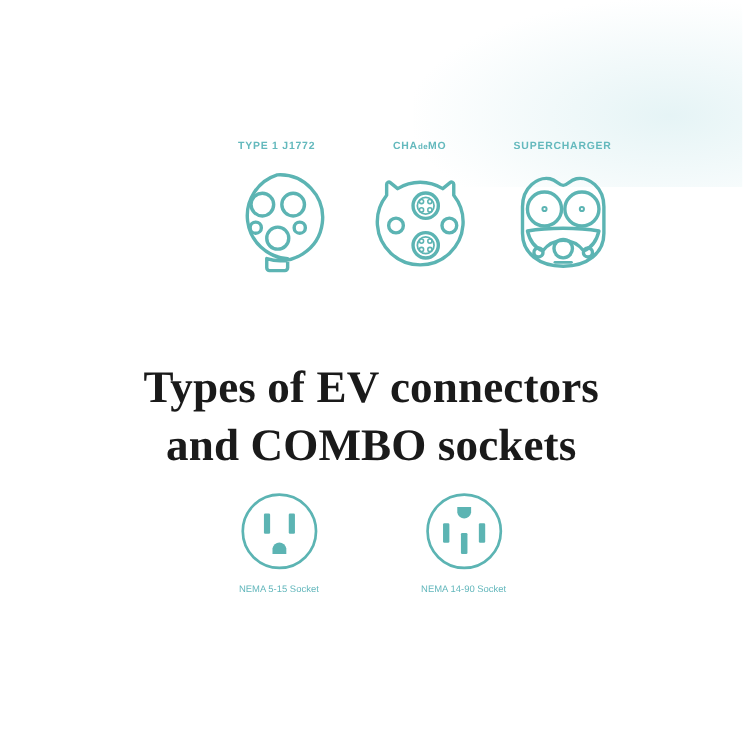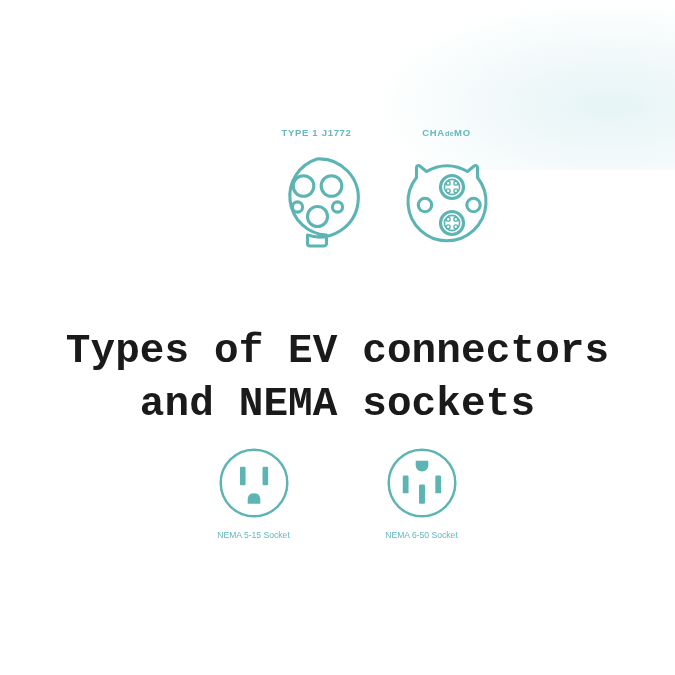--- a/index.html
+++ b/index.html
@@ -198,6 +198,42 @@
     </div>
 
 
+    <div class="connector-item">
+      <div class="connector-label">SUPERCHARGER</div>
+      <svg class="connector-art" viewBox="0 0 100 108">
+        <g fill="none" stroke="#5cb4b3" stroke-width="3.1" stroke-linecap="round" stroke-linejoin="round">
+
+          <path d="M13 38
+                   C13 20 27 10.5 38 12.5
+                   C44 13.8 46.5 18.5 50 18.5
+                   C53.5 18.5 56 13.8 62 12.5
+                   C73 10.5 87 20 87 38
+                   L87 62
+                   C87 80 72 92 50 92
+                   C28 92 13 80 13 62 Z"></path>
+
+          <circle cx="33" cy="40" r="15.5"></circle>
+          <circle cx="67" cy="40" r="15.5"></circle>
+          <circle cx="33" cy="40" r="1.9" stroke-width="1.8"></circle>
+          <circle cx="67" cy="40" r="1.9" stroke-width="1.8"></circle>
+
+          <path d="M17.5 60
+                   C26 58.5 36 57.5 50 57.5
+                   C64 57.5 74 58.5 82.5 60
+                   C80 70.5 74 76 68.5 78
+                   C63 71 57 68.5 50 68.5
+                   C43 68.5 37 71 31.5 78
+                   C26 76 20 70.5 17.5 60 Z"></path>
+
+          <circle cx="50" cy="76" r="8.4"></circle>
+
+          <circle cx="27.5" cy="79.5" r="4.1"></circle>
+          <circle cx="72.5" cy="79.5" r="4.1"></circle>
+
+          <path d="M42.5 88.5 L57.5 88.5" stroke-width="2.6"></path>
+        </g>
+      </svg>
+    </div>
 
   </div>
 

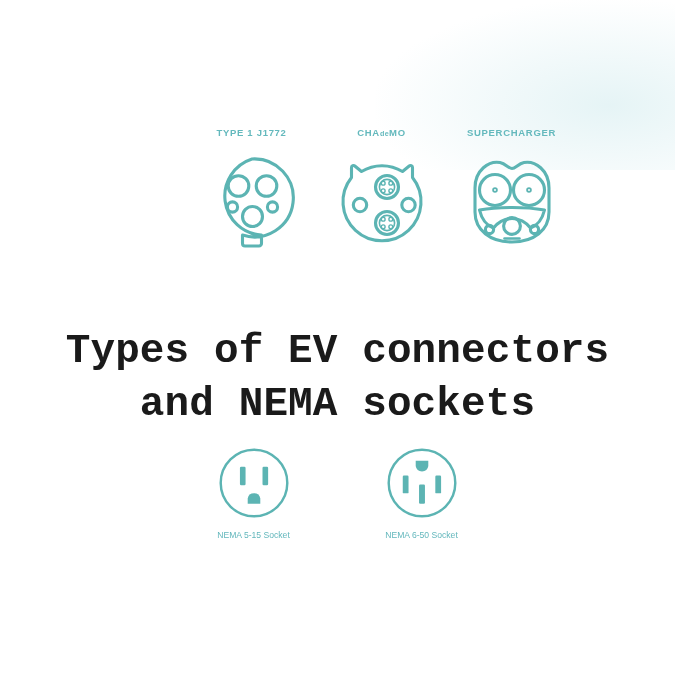--- a/index.html
+++ b/index.html
@@ -86,7 +86,7 @@
     left: 0;
     width: 675px;
     text-align: center;
-    font-family: Liberation Mono, monospace;
+    font-family: Liberation Serif, serif;
     font-size: 41px;
     line-height: 1.28;
     color: #1a1a1a;

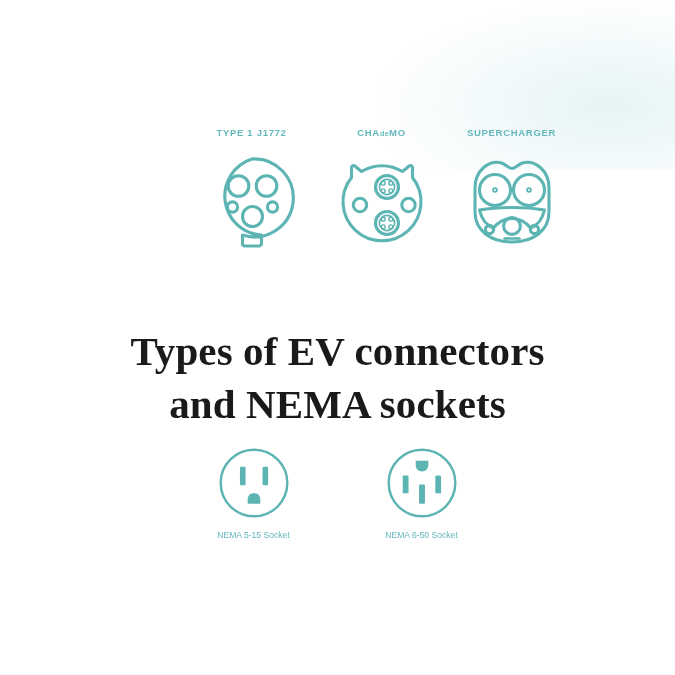--- a/index.html
+++ b/index.html
@@ -239,7 +239,7 @@
 
   <h1 id="headline">
     <span class="line">Types of EV connectors</span>
-    <span class="line">and NEMA sockets</span>
+    <span class="line">and COMBO sockets</span>
   </h1>
 
   <div id="sockets-row">

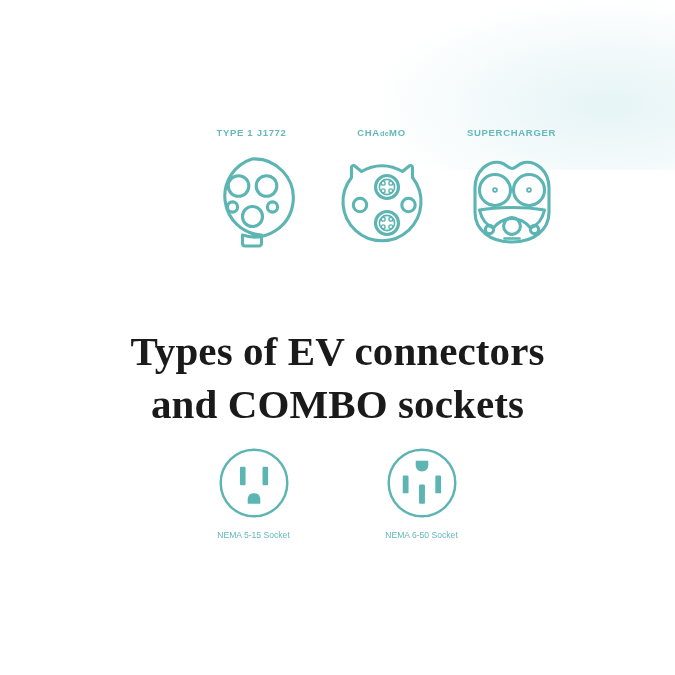--- a/index.html
+++ b/index.html
@@ -272,7 +272,7 @@
           <rect x="46" y="52" width="8" height="26" rx="1.6"></rect>
         </g>
       </svg>
-      <div class="socket-label">NEMA 6-50 Socket</div>
+      <div class="socket-label">NEMA 14-90 Socket</div>
     </div>
 
   </div>

